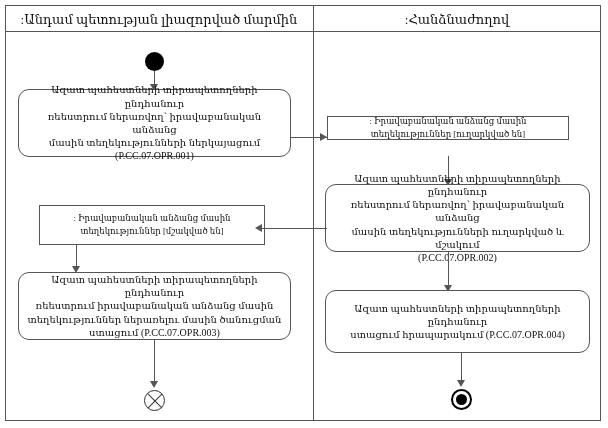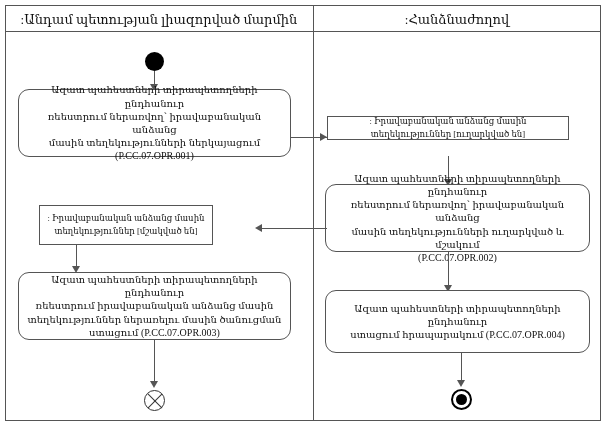--- a/index.html
+++ b/index.html
@@ -198,7 +198,7 @@
   <div class="edge-h" style="left:291px; top:137px; width:36px;"></div>
   <div class="arrow arrow-right" style="left:320px; top:133px;"></div>
 
-  <div class="objectnode" style="left:39px; top:205px; width:174px; height:40px;">
+  <div class="objectnode" style="left:39px; top:205px; width:226px; height:40px;">
     <span>
       <span>: Իրավաբանական անձանց մասին</span>
       <span>տեղեկություններ [մշակված են]</span>

